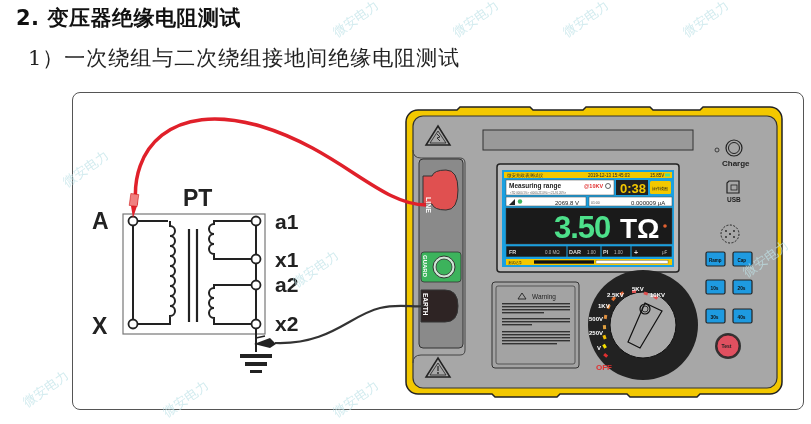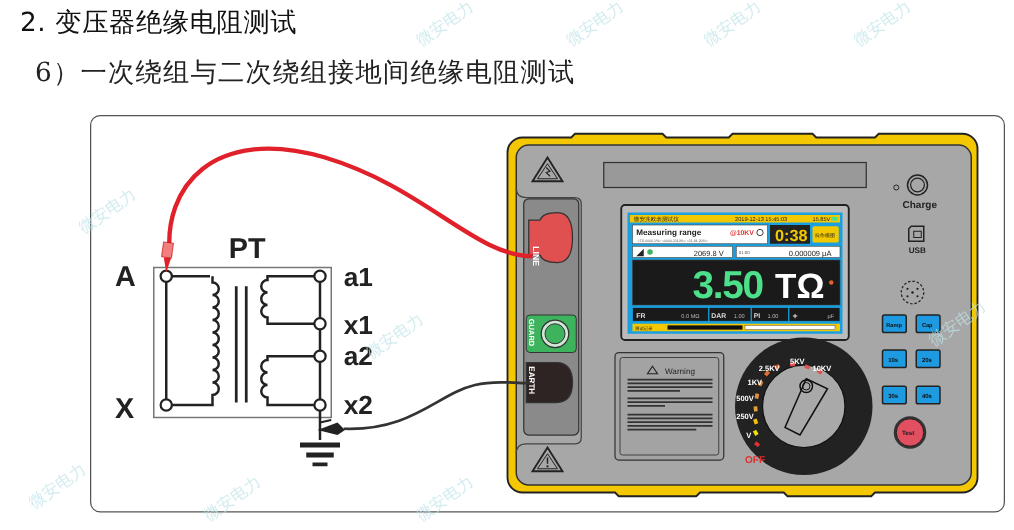--- a/index.html
+++ b/index.html
@@ -4,7 +4,7 @@
 <style>
   html,body{margin:0;padding:0;}
   body{width:811px;height:424px;background:#fff;position:relative;overflow:hidden;font-family:"DejaVu Sans",sans-serif;}
-  .h2{position:absolute;left:16px;top:4px;font-family:"DejaVu Sans",sans-serif;font-weight:normal;font-size:21px;color:#111;letter-spacing:0.5px;}
+  .h2{position:absolute;left:16px;top:4px;font-family:"DejaVu Sans",sans-serif;font-weight:bold;font-size:21px;color:#111;letter-spacing:0.5px;}
   .h3{position:absolute;left:28px;top:44px;font-family:"DejaVu Serif",serif;font-size:21px;color:#222;letter-spacing:1px;}
   .frame{position:absolute;left:72px;top:92px;width:730px;height:316px;border:1px solid #555;border-radius:8px;}
   svg text{font-family:"Liberation Sans",sans-serif;}

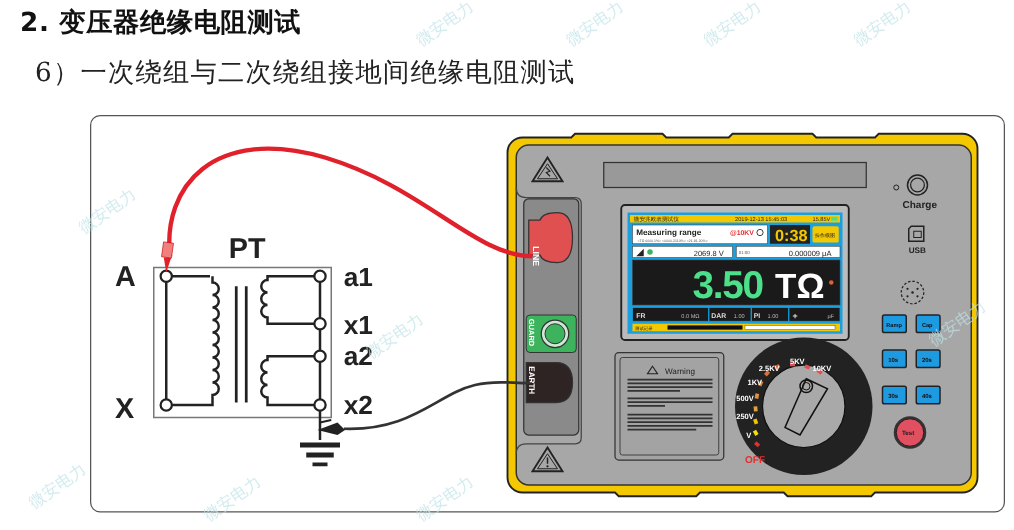--- a/index.html
+++ b/index.html
@@ -14,7 +14,7 @@
 <body>
 
 <div class="h2">2. 变压器绝缘电阻测试</div>
-<div class="h3">6）一次绕组与二次绕组接地间绝缘电阻测试</div>
+<div class="h3">1）一次绕组与二次绕组接地间绝缘电阻测试</div>
 
 <div class="frame"></div>
 

